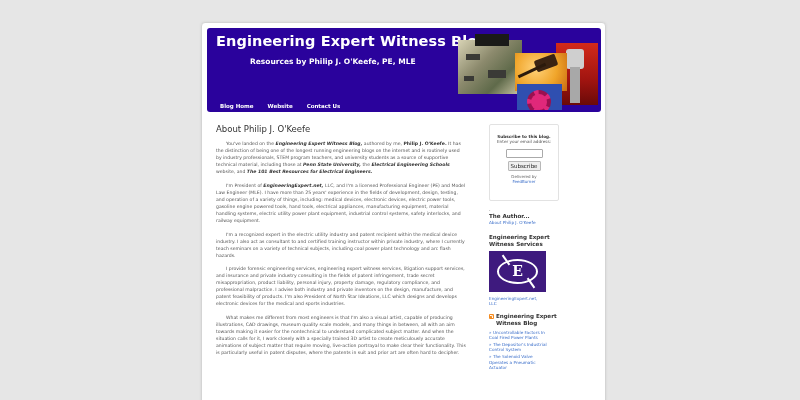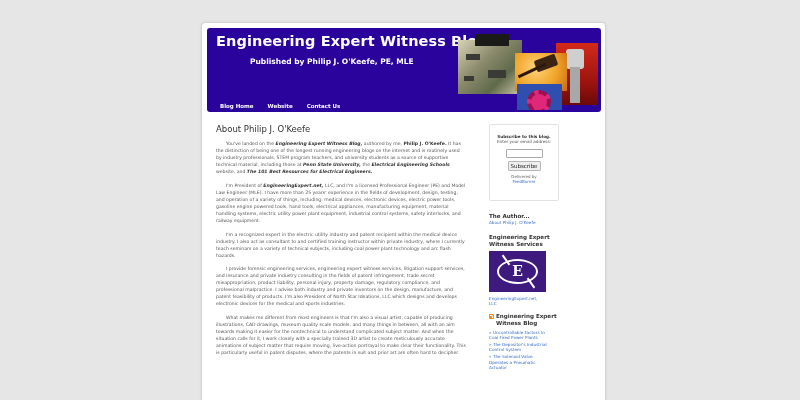--- a/index.html
+++ b/index.html
@@ -78,7 +78,7 @@
 <div id="page">
   <div id="header">
     <div id="blog-title">Engineering Expert Witness Blog</div>
-    <div id="blog-subtitle">Published by Philip J. O'Keefe, PE, MLE</div>
+    <div id="blog-subtitle">Resources by Philip J. O'Keefe, PE, MLE</div>
     <div id="nav">
       <a class="nav-link">Blog Home</a>
       <a class="nav-link">Website</a>

